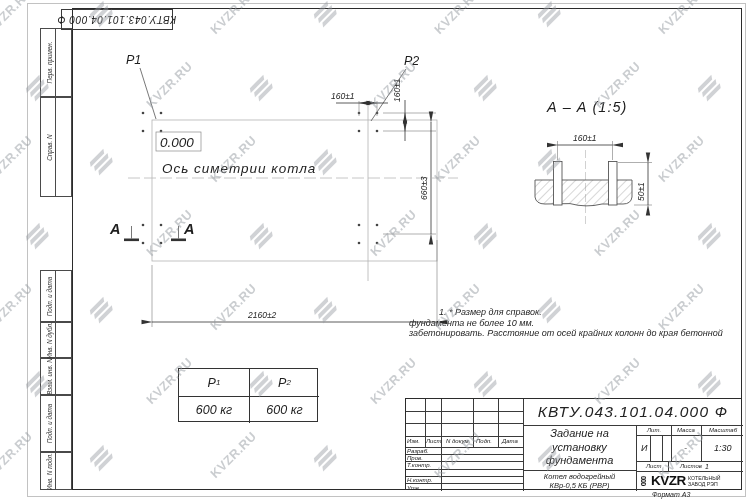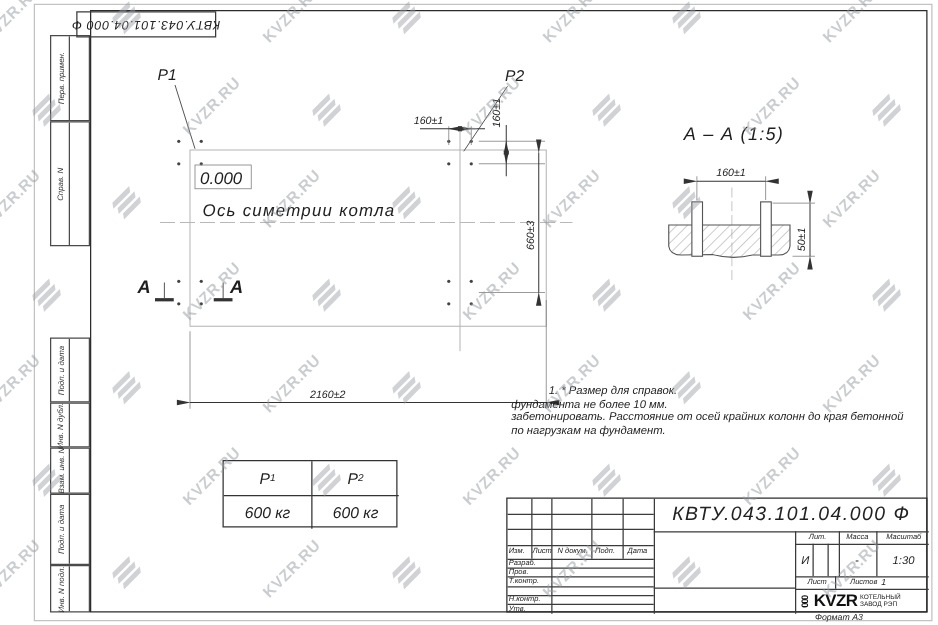--- a/index.html
+++ b/index.html
@@ -230,7 +230,6 @@
     <div class="nline ind">1. * Размер для справок.</div>
     <div class="nline">фундамента не более 10 мм.</div>
     <div class="nline">забетонировать. Расстояние от осей крайних колонн до края бетонной</div>
-    <div class="nline">по нагрузкам на фундамент.</div>
   </div>
 
   <div class="abs" id="load-table">

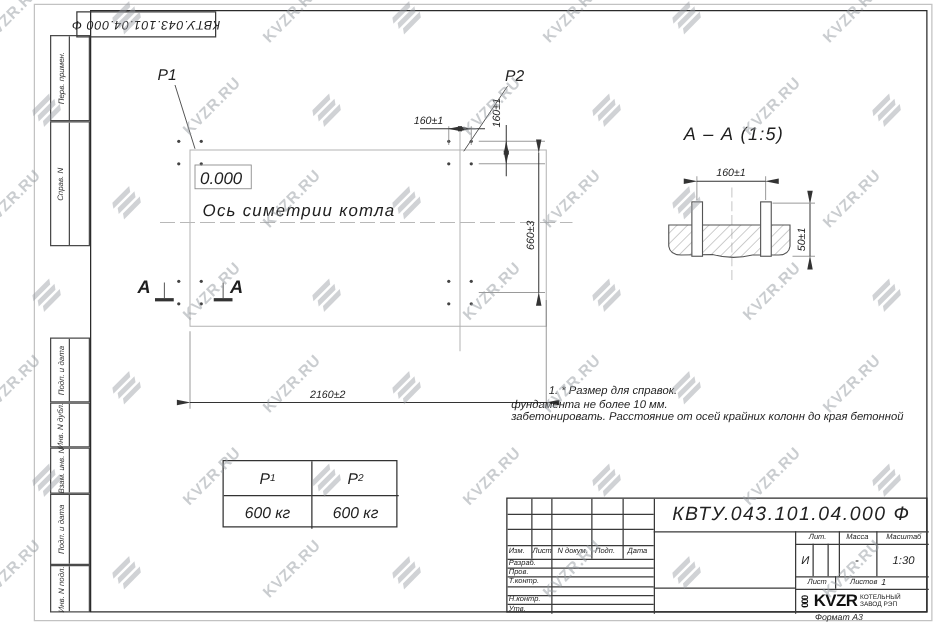--- a/index.html
+++ b/index.html
@@ -287,6 +287,13 @@
     <div class="tb-txt" style="left:1px;top:86px;">Утв.</div>
 
     <div class="abs ctr" id="doc-number">КВТУ.043.101.04.000  Ф</div>
+    <div class="abs ctr" id="doc-name">
+      <div>
+        <div>Задание на</div>
+        <div>установку</div>
+        <div>фундамента</div>
+      </div>
+    </div>
 
     <div class="tb-txt" style="left:241px;top:28px;">Лит.</div>
     <div class="tb-txt" style="left:271px;top:28px;">Масса</div>

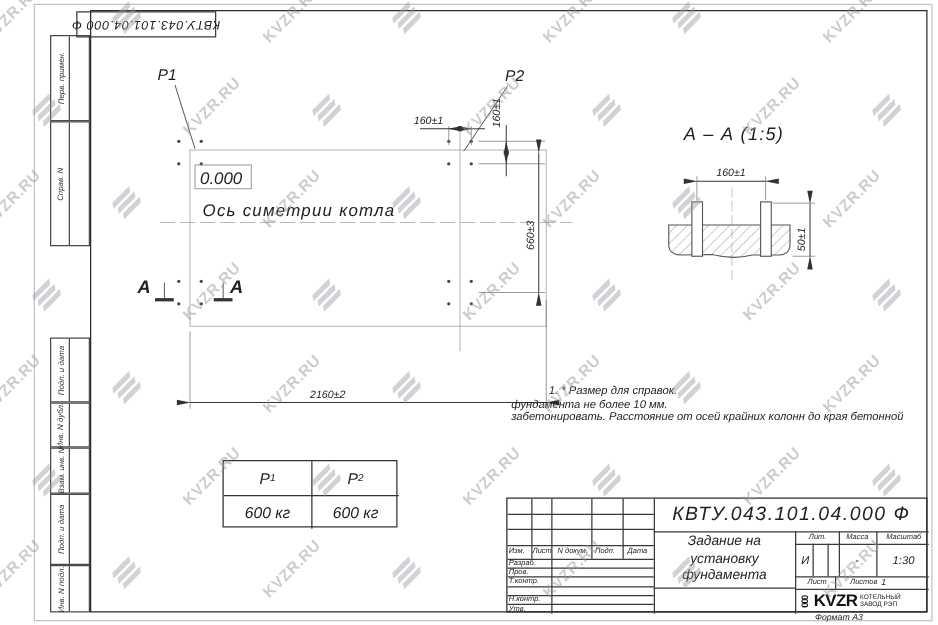--- a/index.html
+++ b/index.html
@@ -294,6 +294,12 @@
         <div>фундамента</div>
       </div>
     </div>
+    <div class="abs ctr" id="product-name">
+      <div>
+        <div>Котел водогрейный</div>
+        <div>КВр-0,5 КБ (РВР)</div>
+      </div>
+    </div>
 
     <div class="tb-txt" style="left:241px;top:28px;">Лит.</div>
     <div class="tb-txt" style="left:271px;top:28px;">Масса</div>

